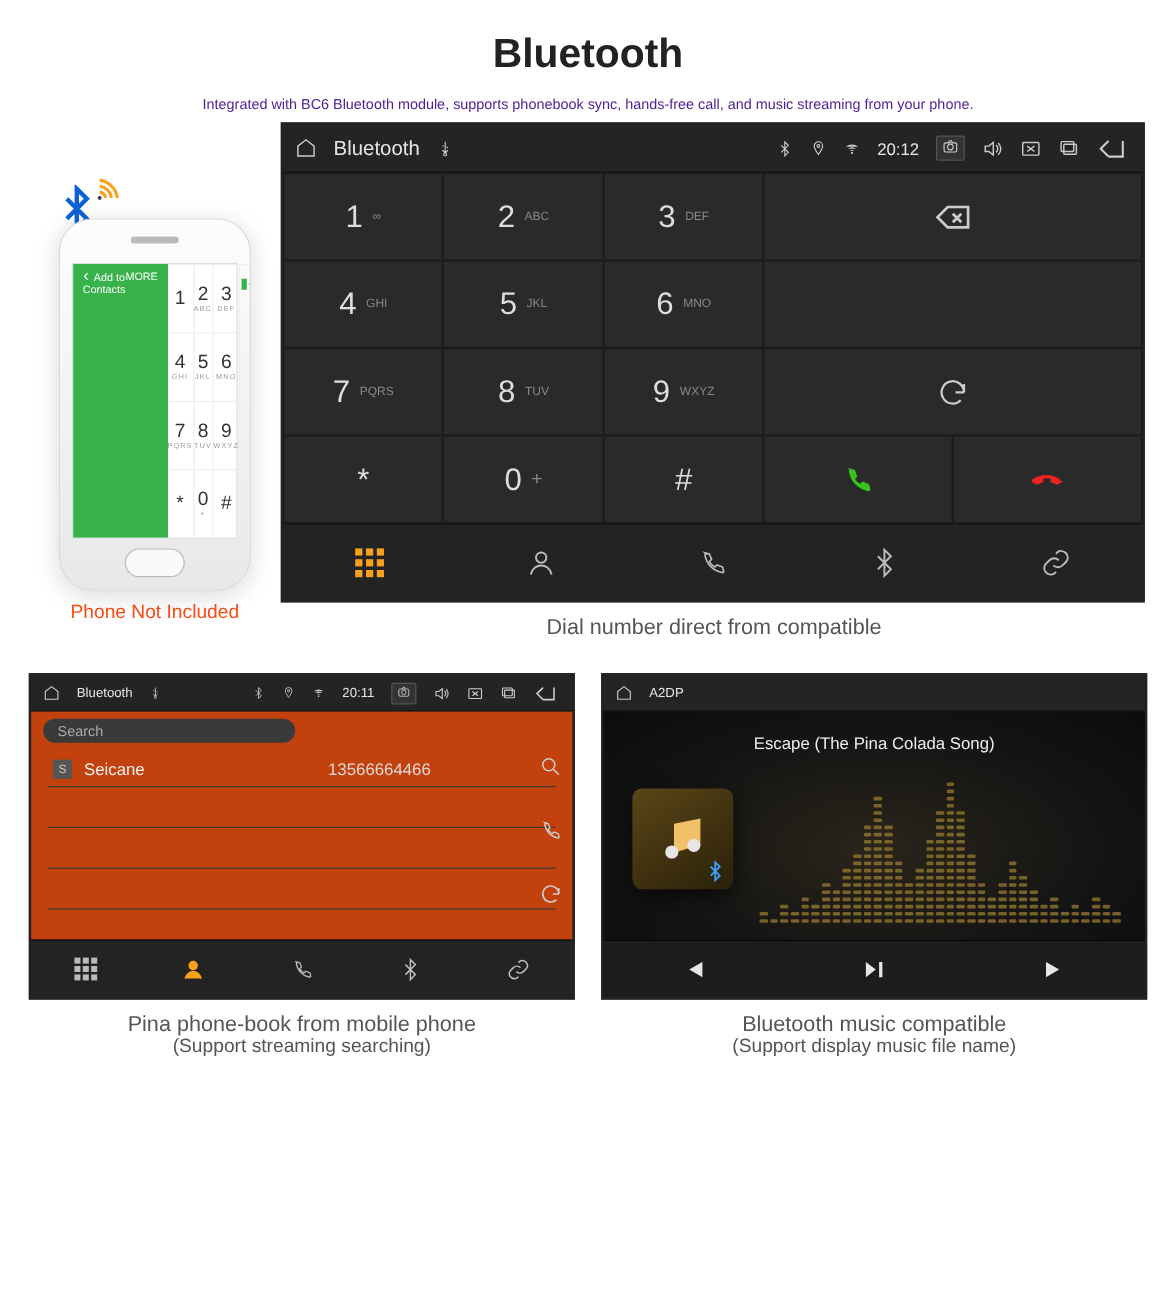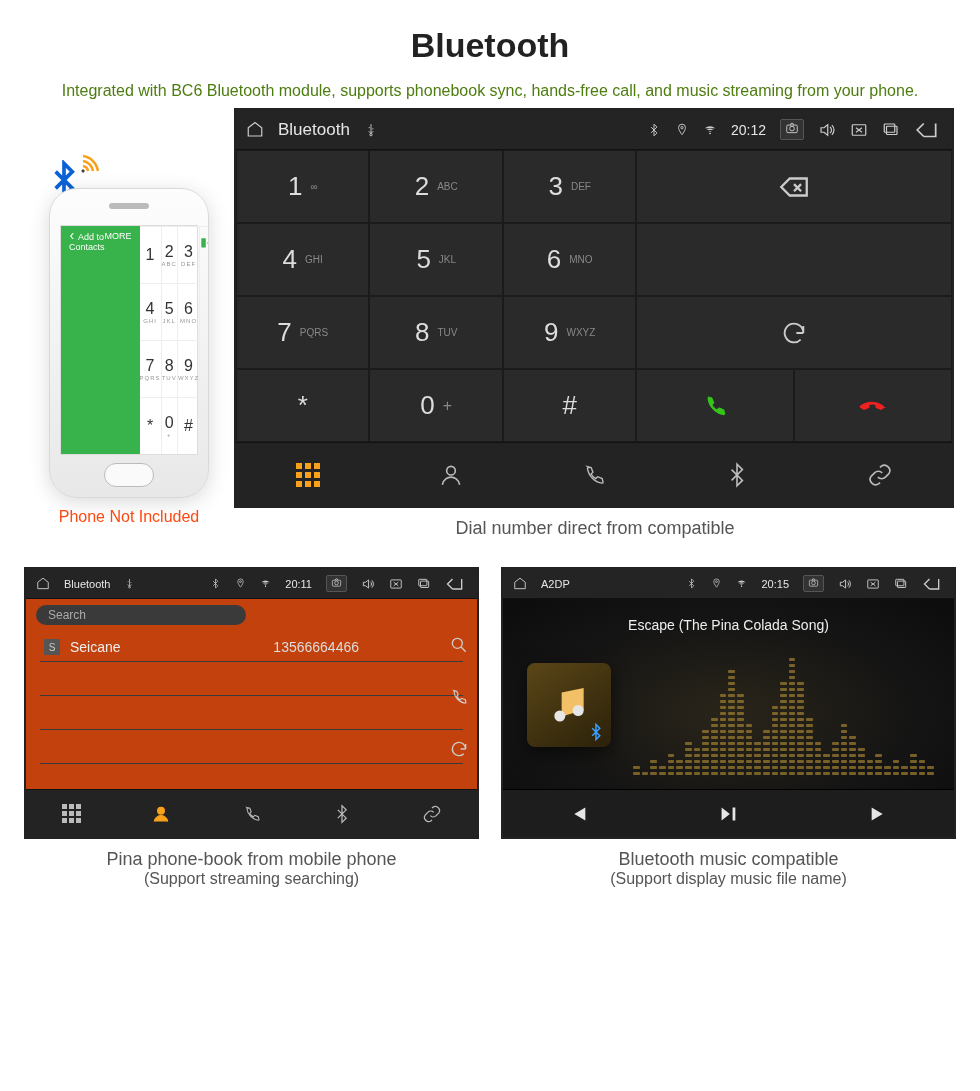--- a/index.html
+++ b/index.html
@@ -13,7 +13,7 @@
   }
   .page { padding: 20px 24px; }
   .title { text-align: center; font-size: 34px; font-weight: bold; color:#222; margin-top: 6px; margin-bottom: 14px;}
-  .desc { text-align: center; font-size: 16px; color:#4d7c0f; line-height: 1.45; max-width: 880px; margin: 0 auto 6px;}
+  .desc { text-align: center; font-size: 12px; color:#4c1d95; line-height: 1.45; max-width: 880px; margin: 0 auto 6px;}
   .specs { text-align: center; font-size: 19px; color:#ff4a12; margin-bottom: 18px;}
 
   

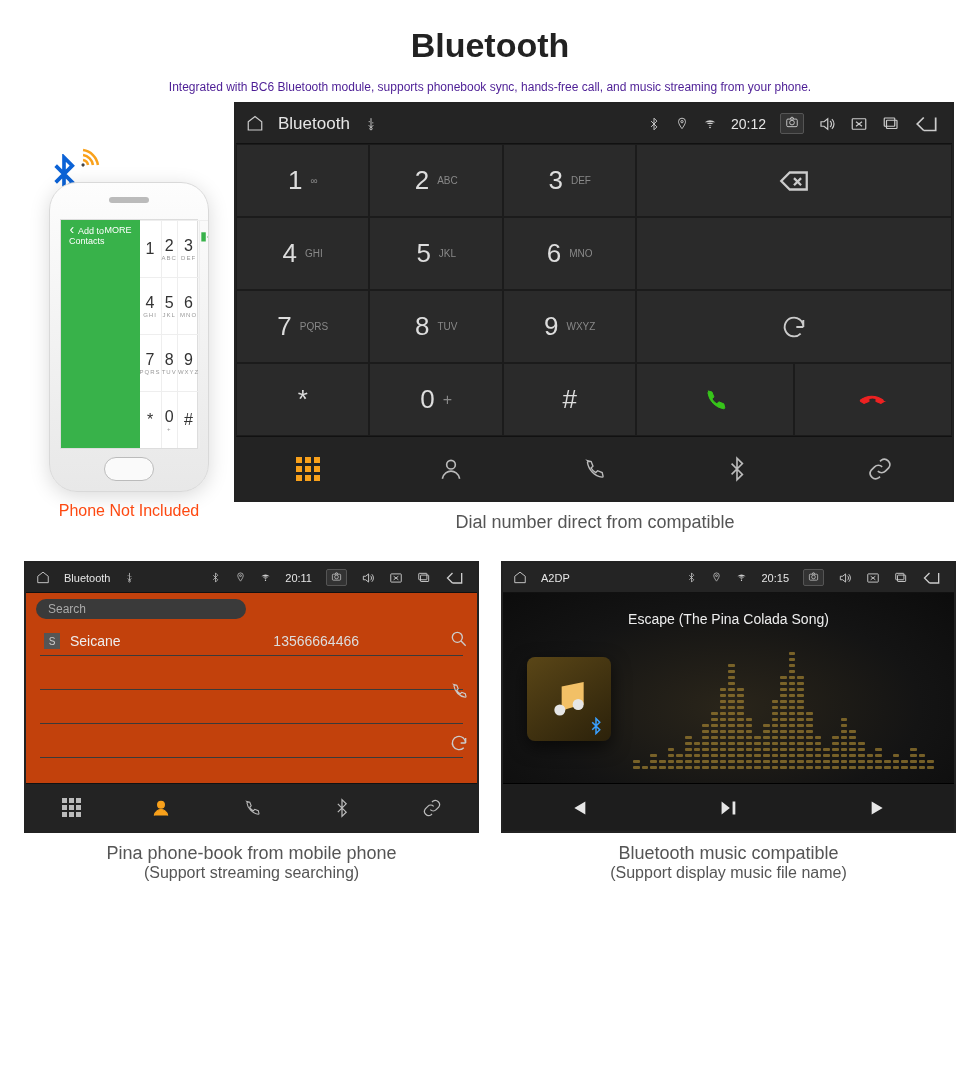--- a/index.html
+++ b/index.html
@@ -547,33 +547,6 @@
               </svg>
             <span>A2DP</span>
           </div>
-          <div class="sb-right">
-            <svg class="icon sm" viewBox="0 0 24 24" style="width:11px;height:11px">
-                <use href="#i-bt"></use>
-              </svg>
-            <svg class="icon sm" viewBox="0 0 24 24" style="width:11px;height:11px">
-                <use href="#i-pin"></use>
-              </svg>
-            <svg class="icon sm" viewBox="0 0 24 24" style="width:11px;height:11px;fill:#ccc;stroke:none">
-                <use href="#i-wifi"></use>
-              </svg>
-            <span>20:15</span>
-            <span class="boxed"><svg class="icon sm" viewBox="0 0 24 24" style="width:11px;height:11px">
-                  <use href="#i-camera"></use>
-                </svg></span>
-            <svg class="icon sm" viewBox="0 0 24 24">
-                <use href="#i-vol"></use>
-              </svg>
-            <svg class="icon sm" viewBox="0 0 24 24">
-                <use href="#i-xbox"></use>
-              </svg>
-            <svg class="icon sm" viewBox="0 0 24 24">
-                <use href="#i-cards"></use>
-              </svg>
-            <svg class="icon sm" viewBox="0 0 24 24" style="width:20px;height:20px">
-                <use href="#i-back"></use>
-              </svg>
-          </div>
         </div>
         <div class="music-body">
           <div class="track-name">Escape (The Pina Colada Song)</div>

